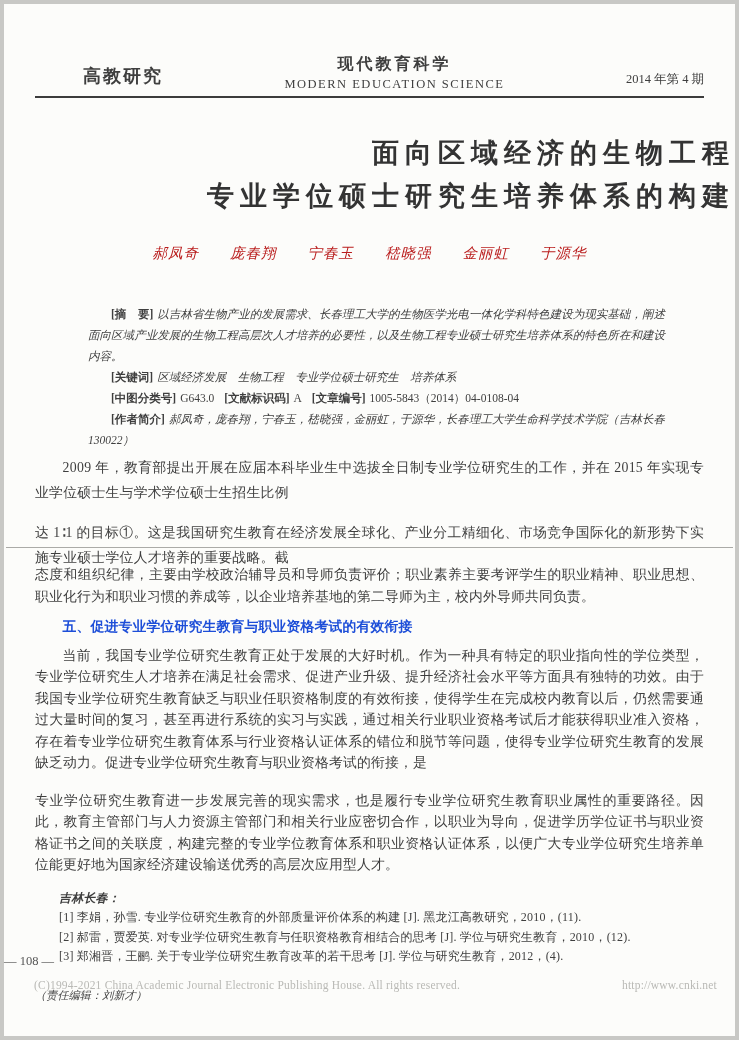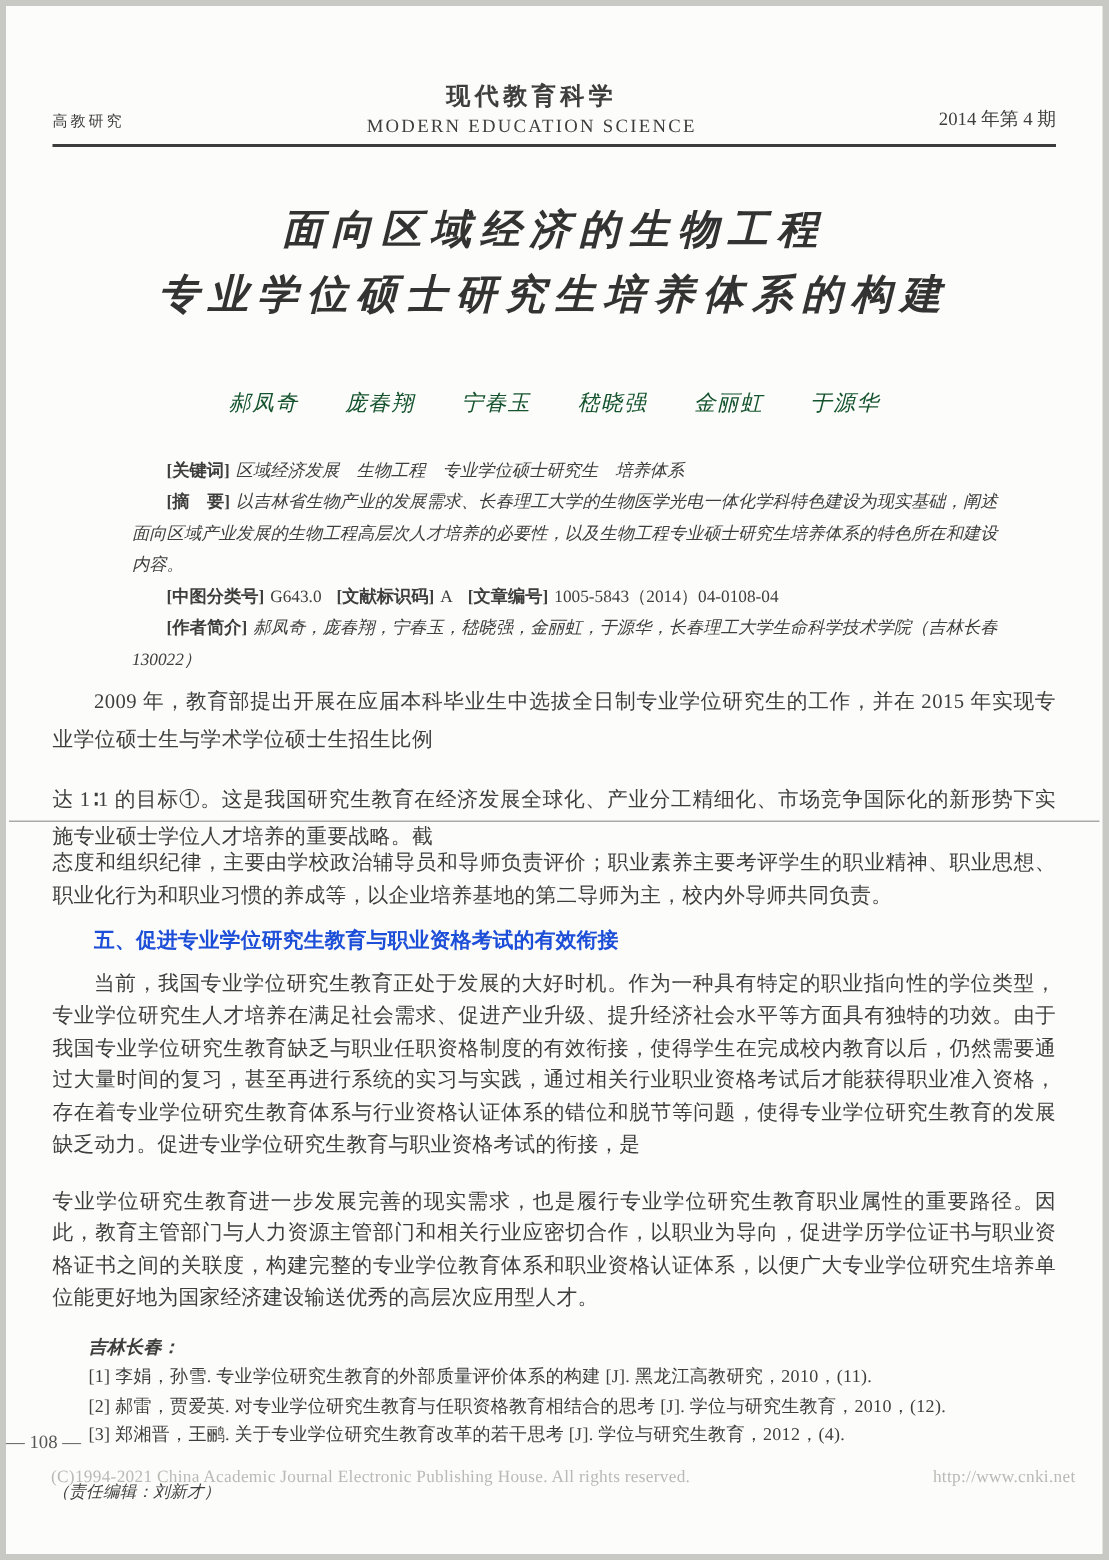--- a/index.html
+++ b/index.html
@@ -21,7 +21,7 @@
     position: absolute; top: 50px; left: 31px; right: 31px;
     display: flex; justify-content: space-between; align-items: flex-end;
   }
-  .hdr-left { font-size: 10px; font-weight: normal; letter-spacing: 2px; padding-bottom: 4px; }
+  .hdr-left { font-size: 18px; font-weight: bold; letter-spacing: 2px; padding-bottom: 4px; margin-left: 48px; }
   .hdr-center { text-align: center; }
   .hdr-cn { font-size: 16px; font-weight: bold; letter-spacing: 3px; }
   .hdr-en { font-size: 12.5px; letter-spacing: 1.5px; margin-top: 2px; }

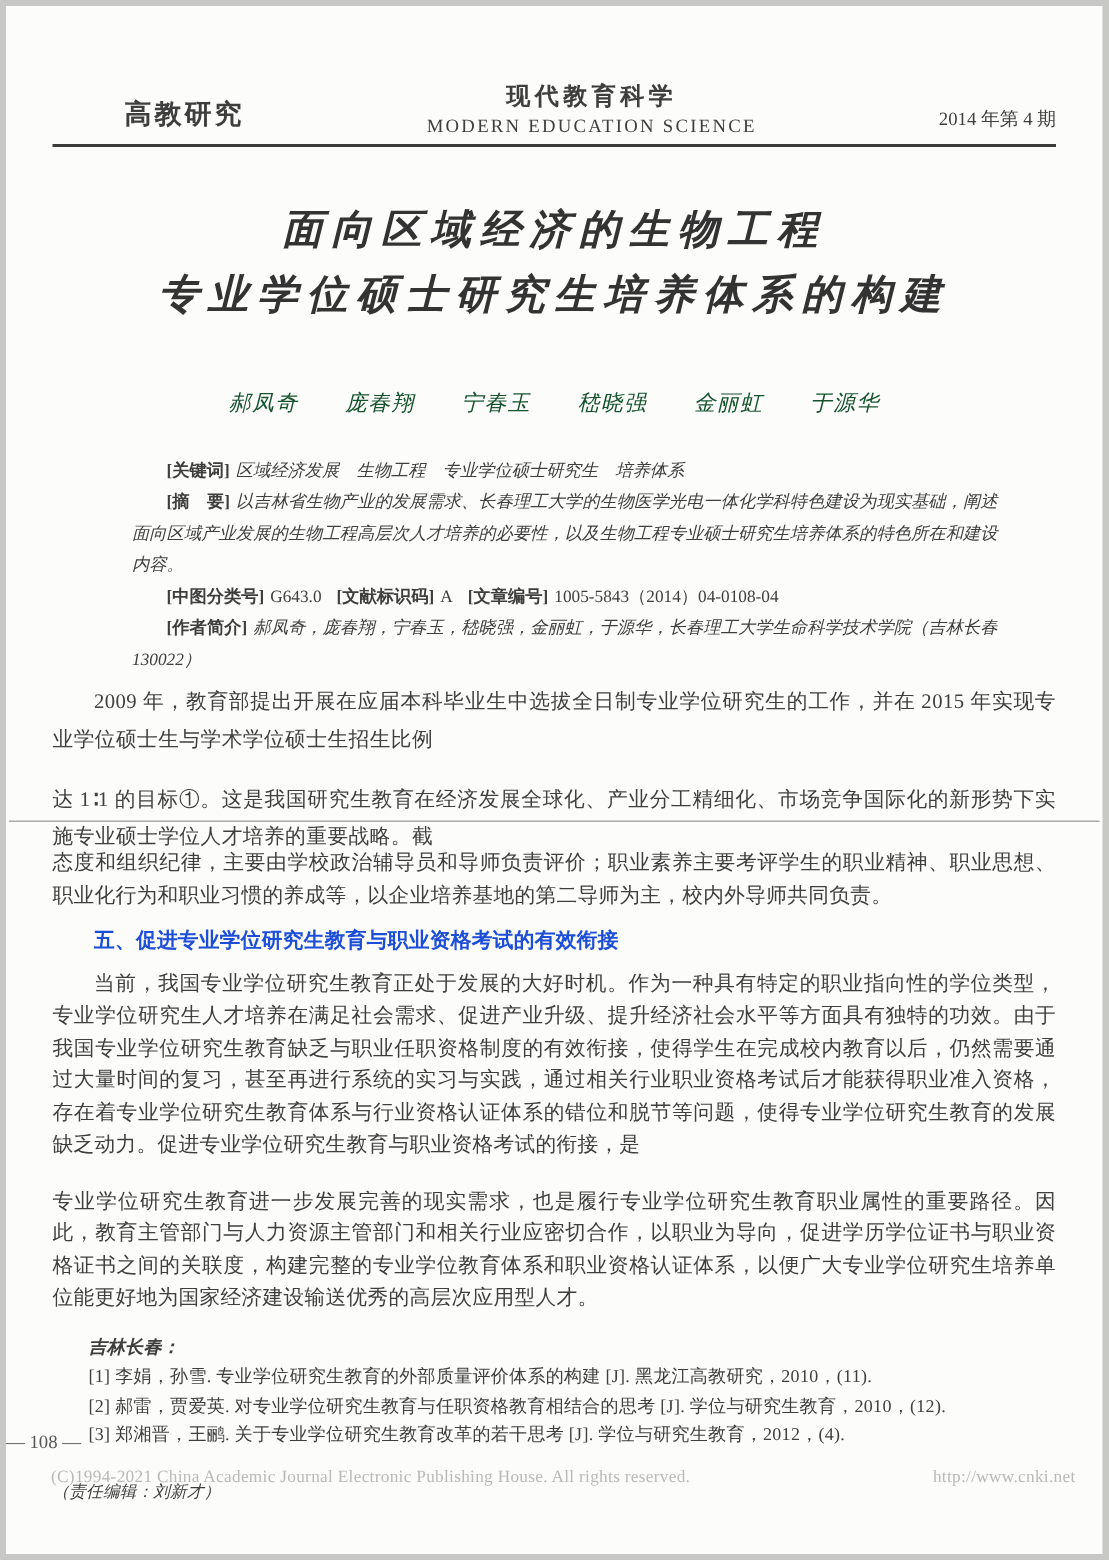--- a/index.html
+++ b/index.html
@@ -30,10 +30,10 @@
   
   .title {
     position: absolute; top: 128px; left: 0; width: 100%;
-    text-align: center;
+    text-align: right;
     font-family: "Liberation Sans", "DejaVu Sans", sans-serif;
     font-weight: bold; color: #333;
-    font-size: 27px; line-height: 43px; letter-spacing: 6px; font-style: italic;
+    font-size: 27px; line-height: 43px; letter-spacing: 6px;
   }
   .authors {
     position: absolute; top: 255px; left: 0; width: 100%;

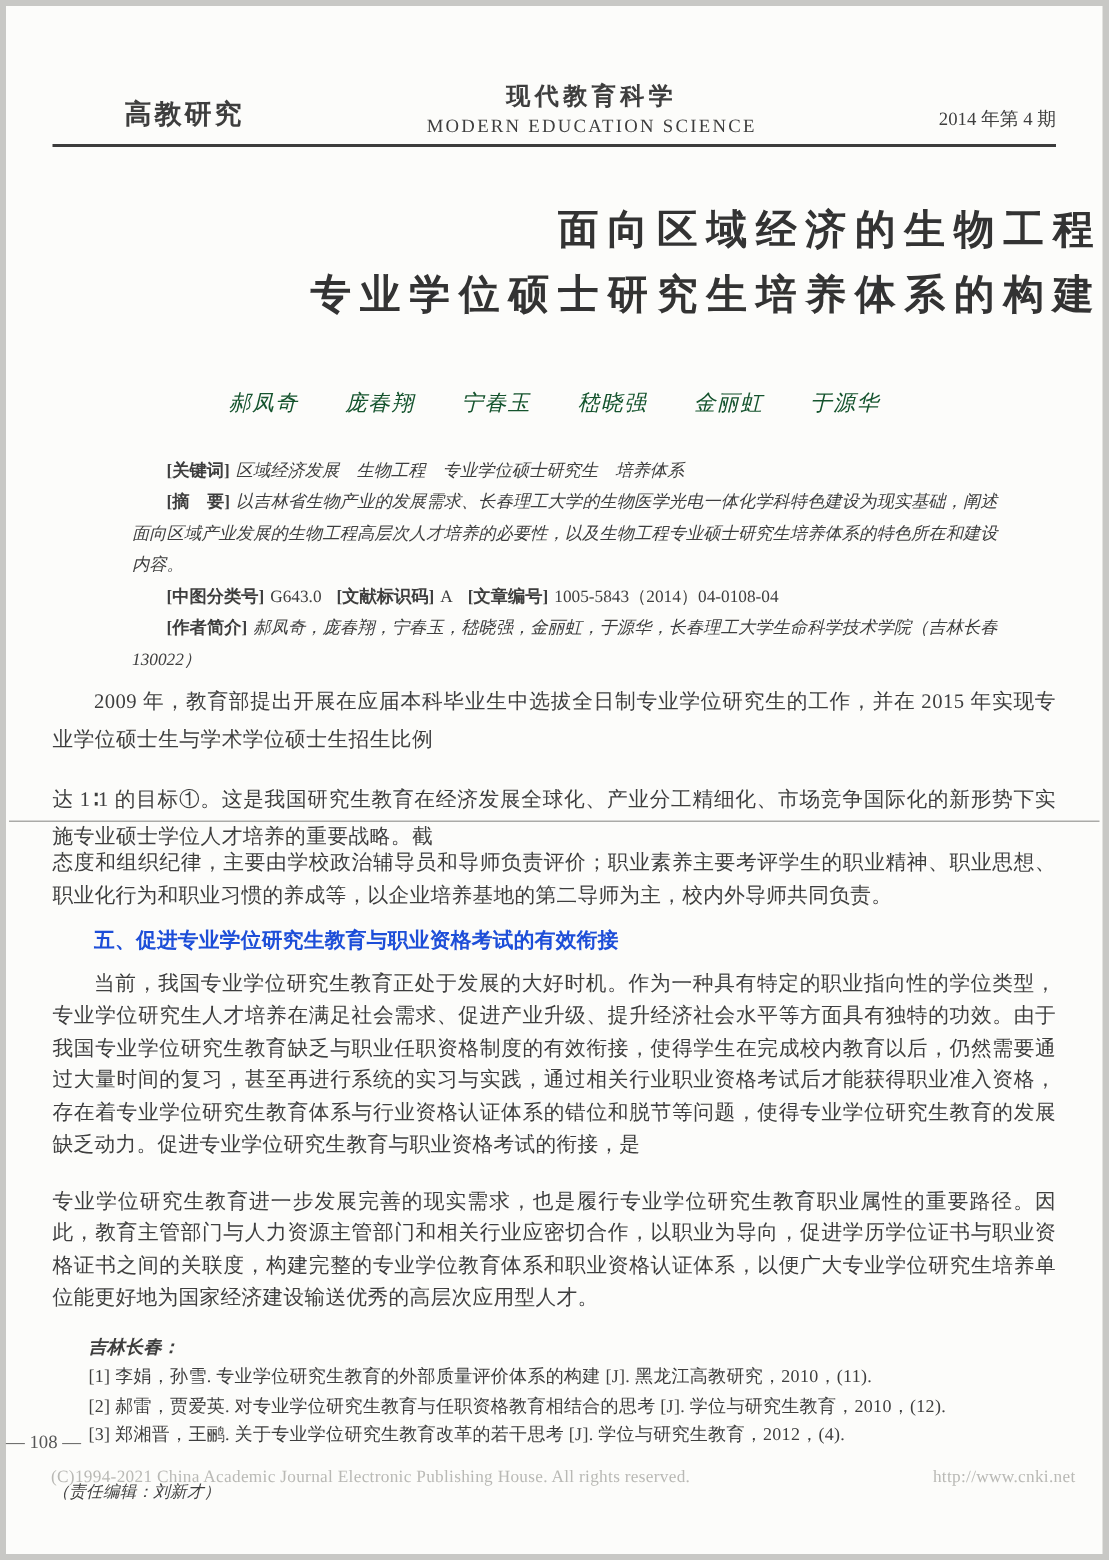--- a/index.html
+++ b/index.html
@@ -36,8 +36,8 @@
     font-size: 27px; line-height: 43px; letter-spacing: 6px;
   }
   .authors {
-    position: absolute; top: 255px; left: 0; width: 100%;
-    text-align: center; font-size: 14.5px; font-style: italic; color: #14532d;
+    position: absolute; top: 240px; left: 0; width: 100%;
+    text-align: center; font-size: 14.5px; font-style: italic; color: #b91c1c;
     letter-spacing: 1px;
   }
   

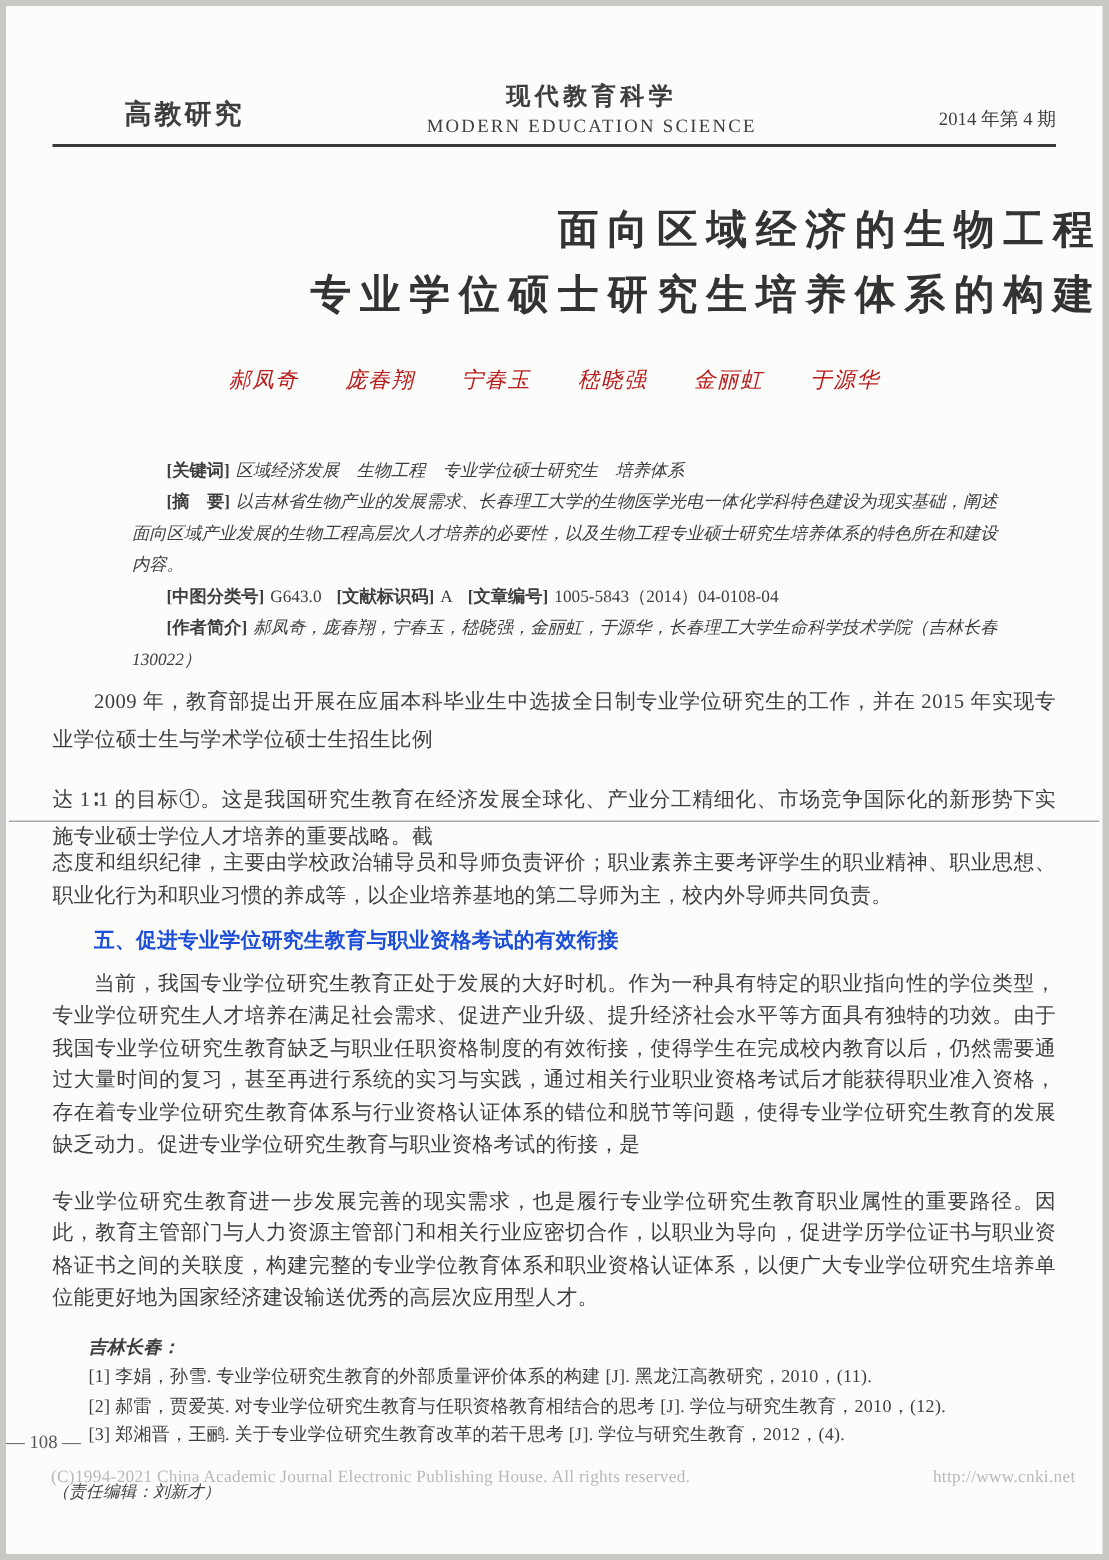--- a/index.html
+++ b/index.html
@@ -92,8 +92,8 @@
   <div class="authors">郝凤奇　　庞春翔　　宁春玉　　嵇晓强　　金丽虹　　于源华</div>
 
   <div class="meta">
+    <p><span class="lbl">[摘　要]</span><span class="kai">以吉林省生物产业的发展需求、长春理工大学的生物医学光电一体化学科特色建设为现实基础，阐述面向区域产业发展的生物工程高层次人才培养的必要性，以及生物工程专业硕士研究生培养体系的特色所在和建设内容。</span></p>
     <p><span class="lbl">[关键词]</span><span class="kai">区域经济发展　生物工程　专业学位硕士研究生　培养体系</span></p>
-    <p><span class="lbl">[摘　要]</span><span class="kai">以吉林省生物产业的发展需求、长春理工大学的生物医学光电一体化学科特色建设为现实基础，阐述面向区域产业发展的生物工程高层次人才培养的必要性，以及生物工程专业硕士研究生培养体系的特色所在和建设内容。</span></p>
     <p><span class="lbl">[中图分类号]</span><span class="val">G643.0</span><span class="lbl">[文献标识码]</span><span class="val">A</span><span class="lbl">[文章编号]</span><span>1005-5843（2014）04-0108-04</span></p>
     <p><span class="lbl">[作者简介]</span><span class="kai">郝凤奇，庞春翔，宁春玉，嵇晓强，金丽虹，于源华，长春理工大学生命科学技术学院（吉林长春　130022）</span></p>
   </div>

